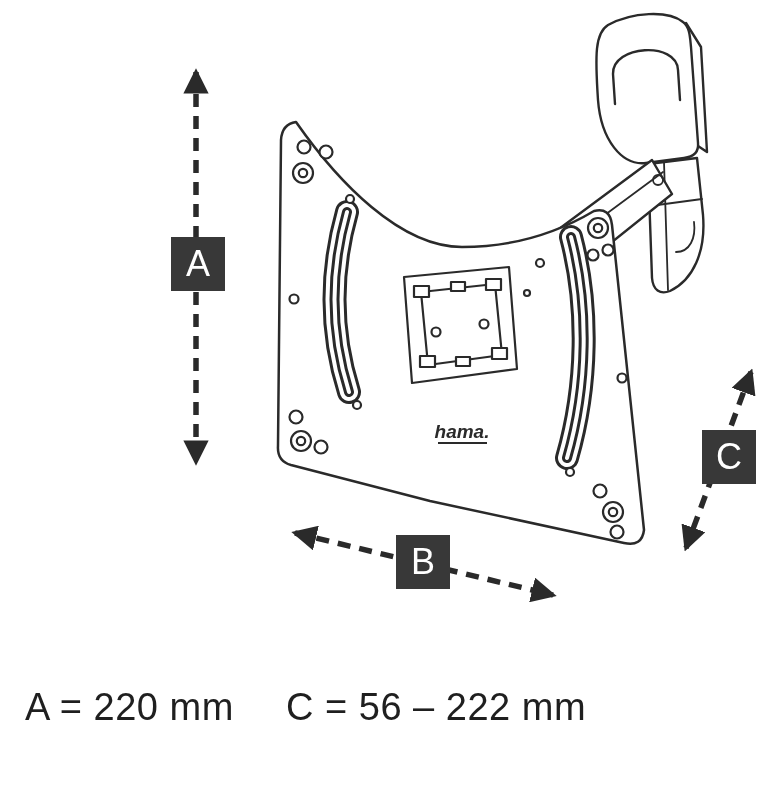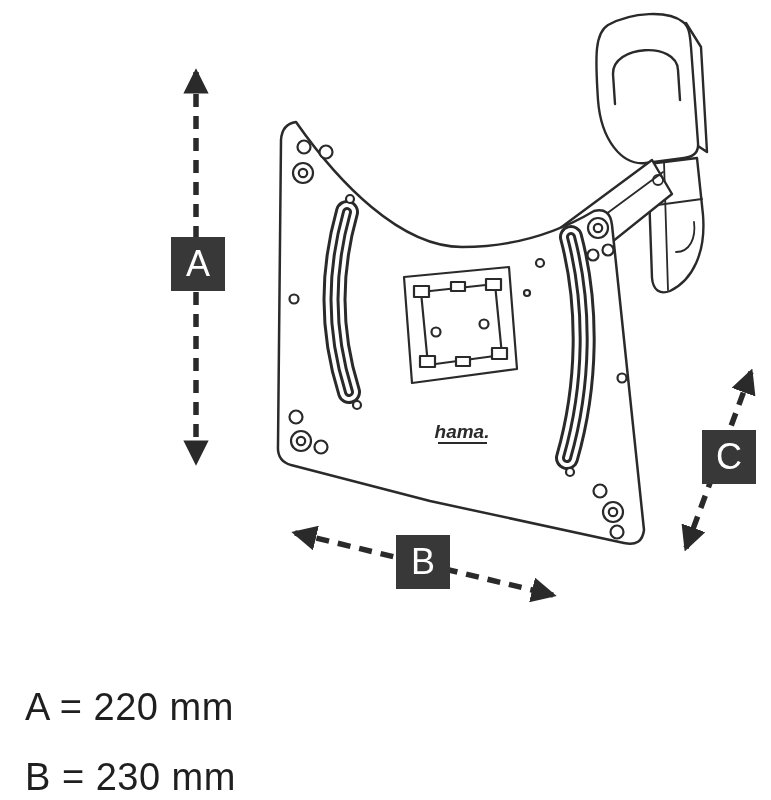--- a/index.html
+++ b/index.html
@@ -182,6 +182,7 @@
   <div class="dim-label c">C</div>
 
   <div class="measure a">A = 220 mm</div>
+  <div class="measure c">C = 56 – 222 mm</div>
   <div class="measure b">B = 230 mm</div>
 
 </div>

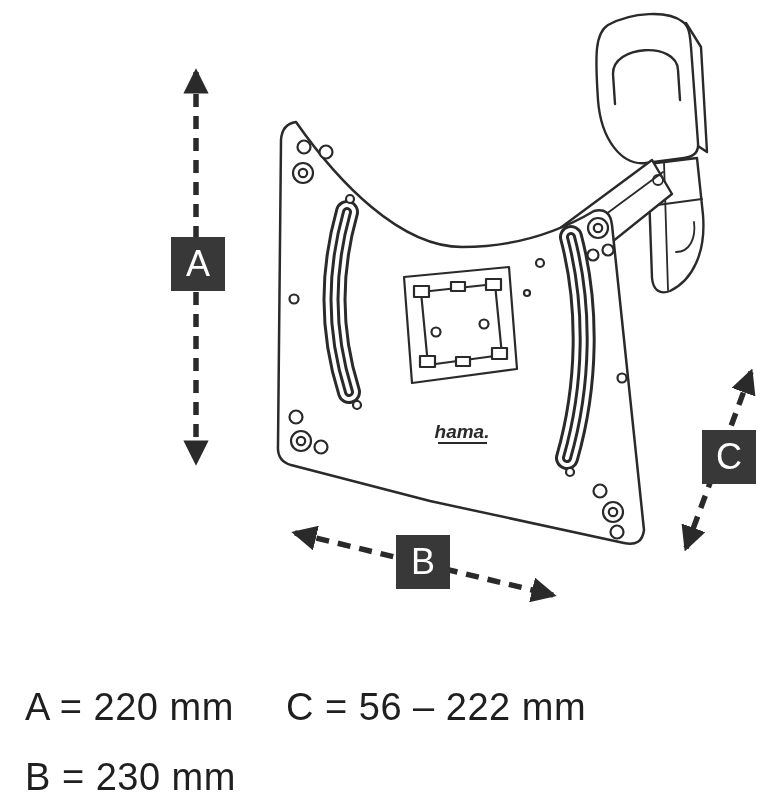--- a/index.html
+++ b/index.html
@@ -183,7 +183,6 @@
 
   <div class="measure a">A = 220 mm</div>
   <div class="measure c">C = 56 – 222 mm</div>
-  <div class="measure b">B = 230 mm</div>
 
 </div>
 

